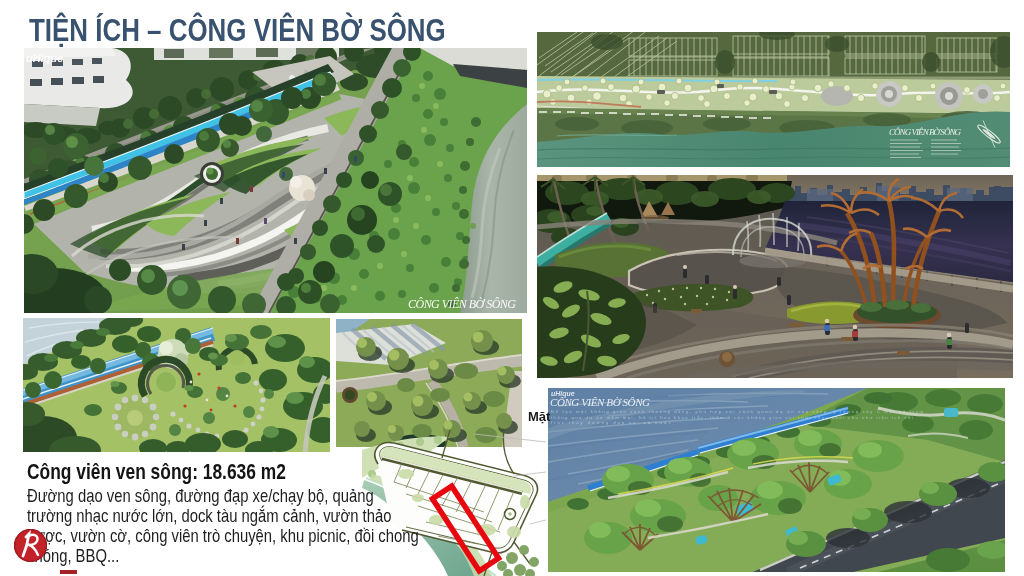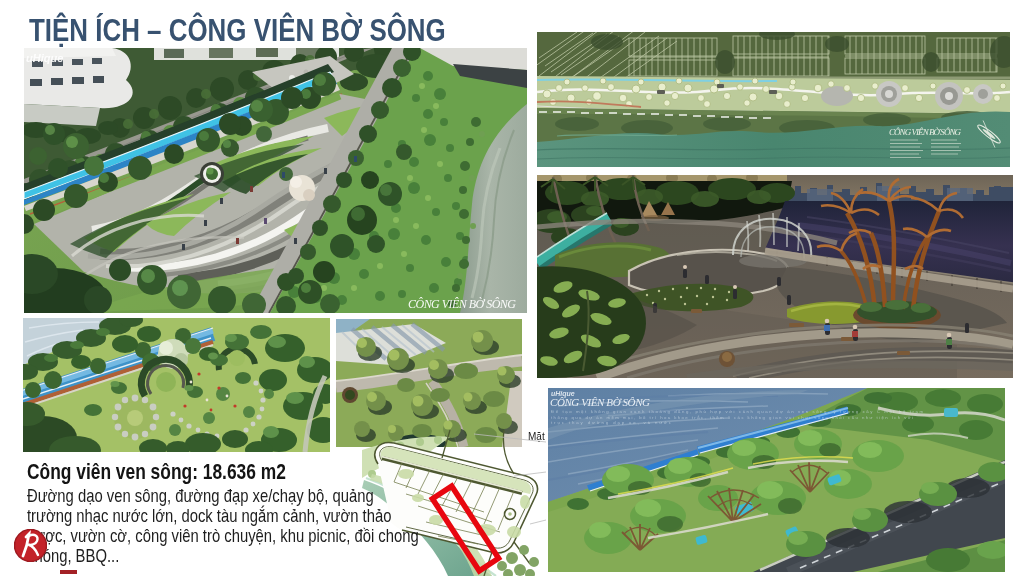--- a/index.html
+++ b/index.html
@@ -1355,7 +1355,7 @@
     </g>
 </svg>
 
-<div class="abs" style="left:528px;top:431px;font-size:10px;font-weight:normal;color:#1c1c1c;">Mặt</div>
+<div class="abs" style="left:528px;top:409px;font-size:13px;font-weight:bold;color:#1c1c1c;">Mặt</div>
 
 <div class="abs" style="left:27px;top:459px;font-size:22px;font-weight:bold;color:#141414;transform:scaleX(0.79);transform-origin:0 0;white-space:nowrap;">Công viên ven sông: 18.636 m2</div>
 

